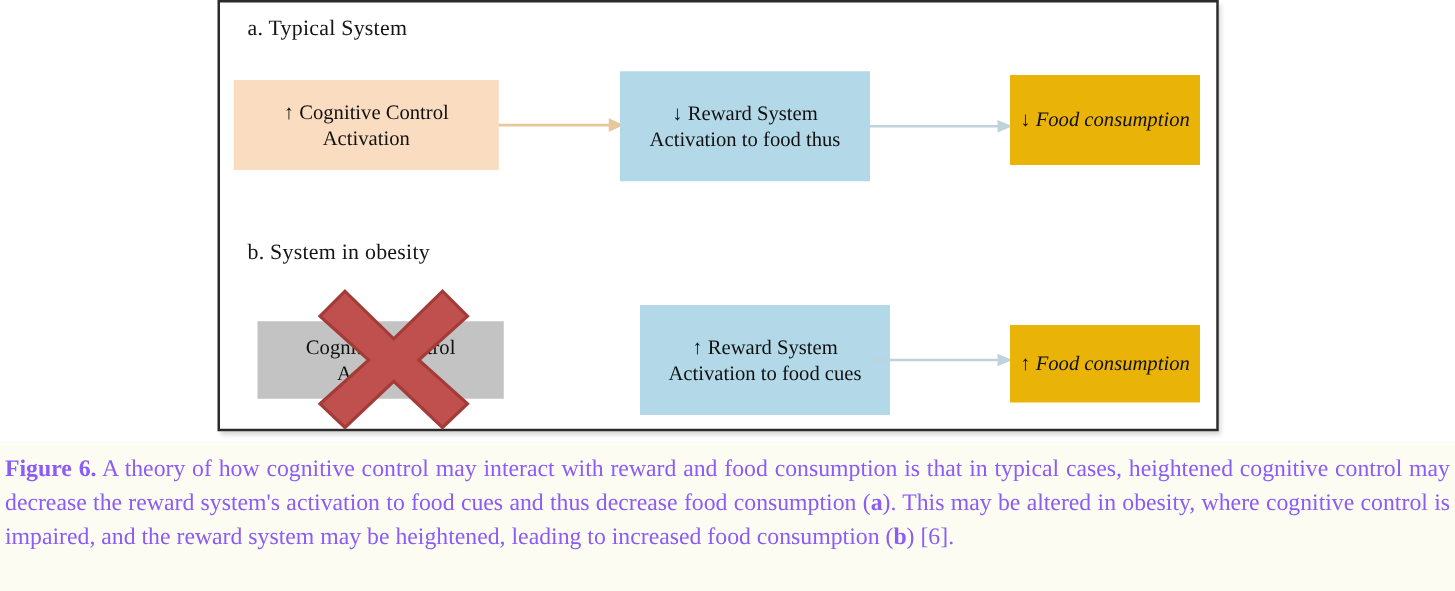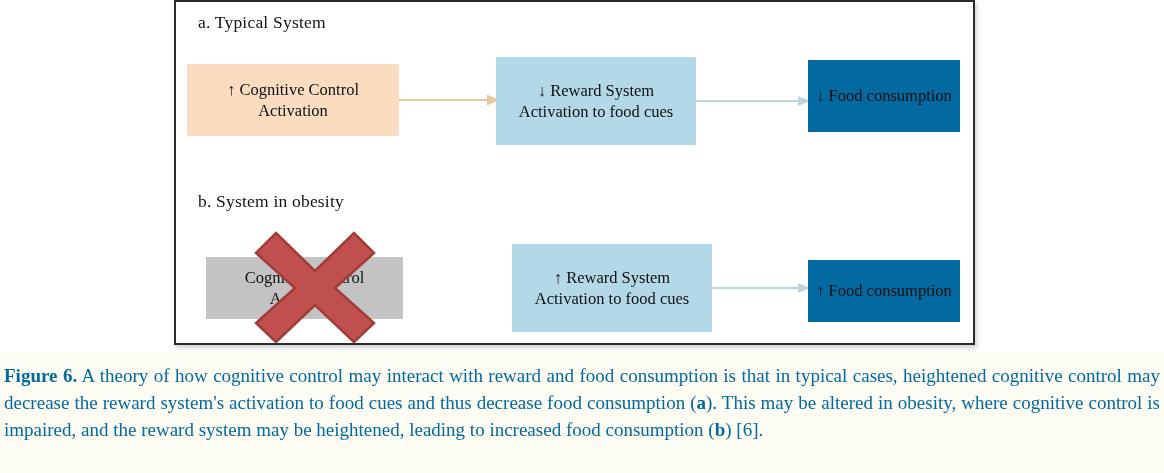--- a/index.html
+++ b/index.html
@@ -132,7 +132,7 @@
   </div>
 
   <div class="flow-box box-blue" id="box-reward-typ">
-    <span class="box-text">↓ Reward System Activation to food cues</span>
+    <span class="box-text">↓ Reward System Activation to food thus</span>
   </div>
 
   <div class="arrow" id="arrow-a2">

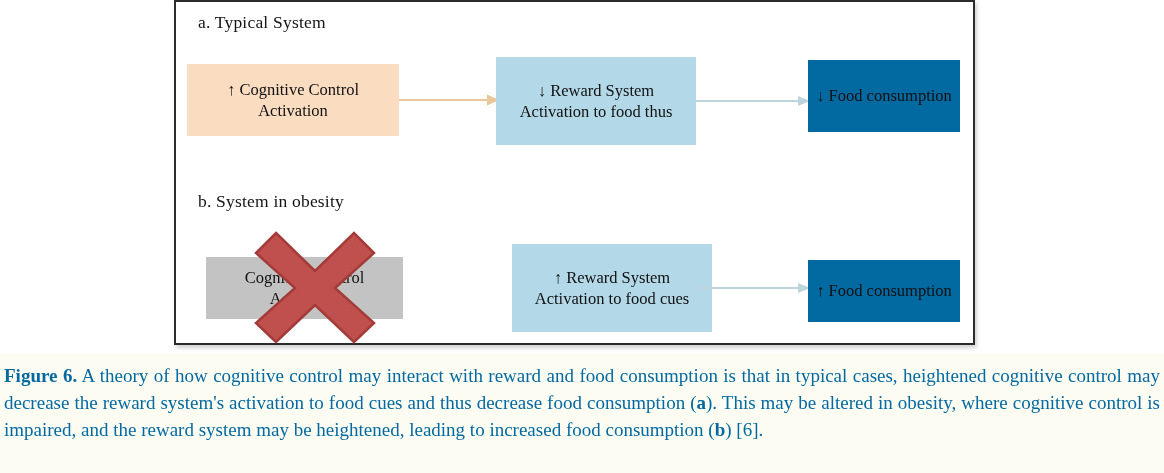--- a/index.html
+++ b/index.html
@@ -58,7 +58,7 @@
 
   .box-orange { background: #fadcc1; }
   .box-blue   { background: #b3d9e8; }
-  .box-green  { background: #0369a1; }
+  .box-green  { background: #eab308; font-style: italic; }
   .box-gray   { background: #c3c3c3; }
 
   

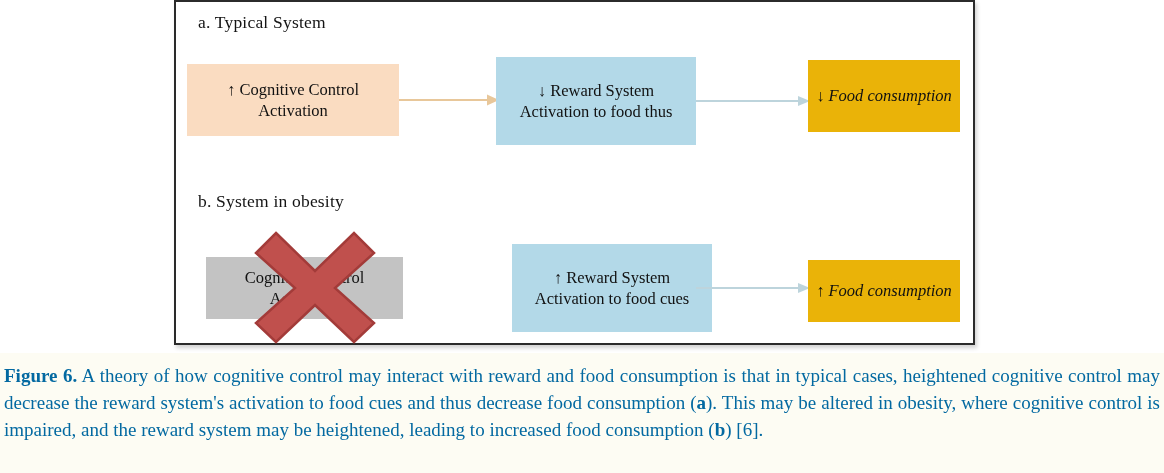--- a/index.html
+++ b/index.html
@@ -106,7 +106,7 @@
     line-height: 1.42;
     text-align: justify;
     text-justify: inter-word;
-    color: #0369a1;
+    color: #8b5cf6;
     margin: 0;
   }
   #caption-text b { font-weight: 700; }

